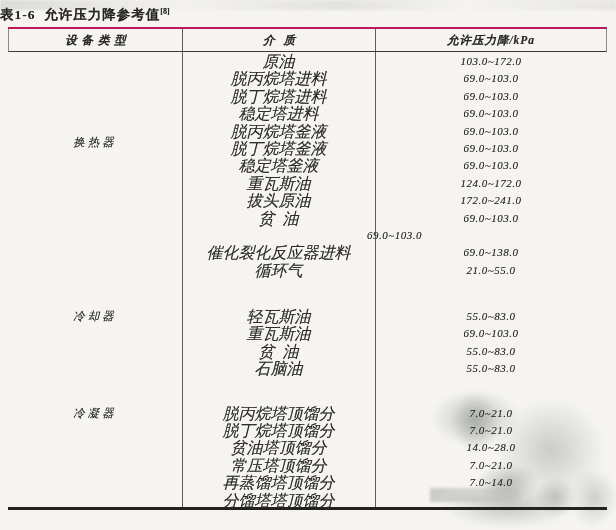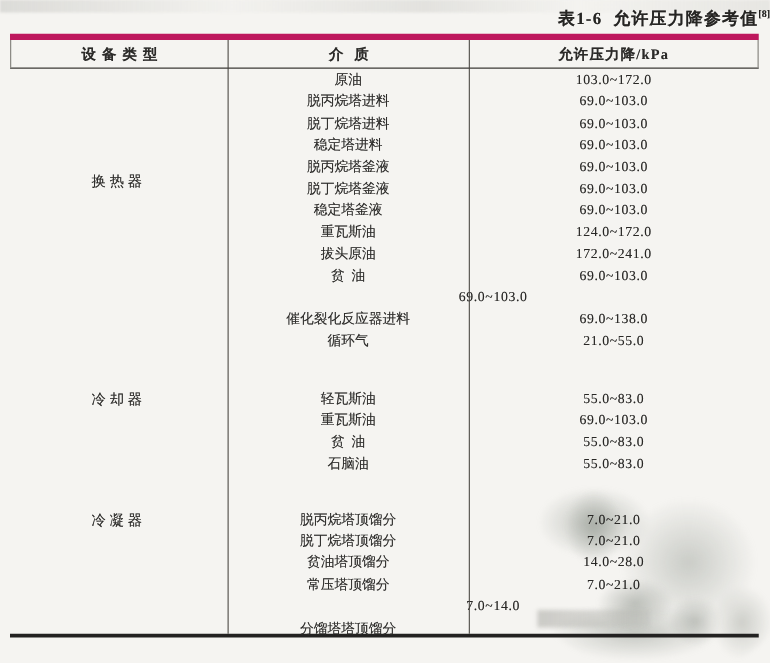--- a/index.html
+++ b/index.html
@@ -16,7 +16,7 @@
     filter:blur(1px);
   }
   .doc-title{
-    position:absolute;left:0;top:6px;width:616px;text-align:right;
+    position:absolute;left:0;top:6px;width:616px;text-align:left;
     font-size:13.5px;font-weight:bold;letter-spacing:1px;color:#262523;
     text-shadow:0 0 .5px rgba(40,40,40,.55);
     white-space:pre;

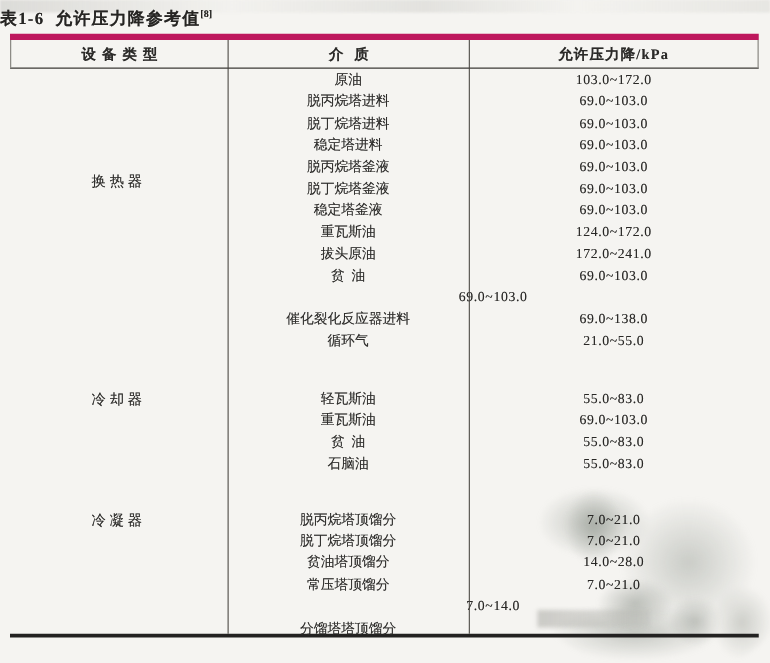--- a/index.html
+++ b/index.html
@@ -26,9 +26,10 @@
   .scan-table{
     position:absolute;left:8px;top:27px;width:599px;height:483px;
     box-sizing:border-box;
-    border-top:5px solid #be185d;
+    border-top:2px solid #be185d;
     border-bottom:3px solid #232221;
     z-index:2;
+    font-style:italic;
   }
   .vline{position:absolute;top:0;bottom:0;width:1px;background:rgba(70,68,64,.85);z-index:4;}
   .vline.v1{left:174px;}

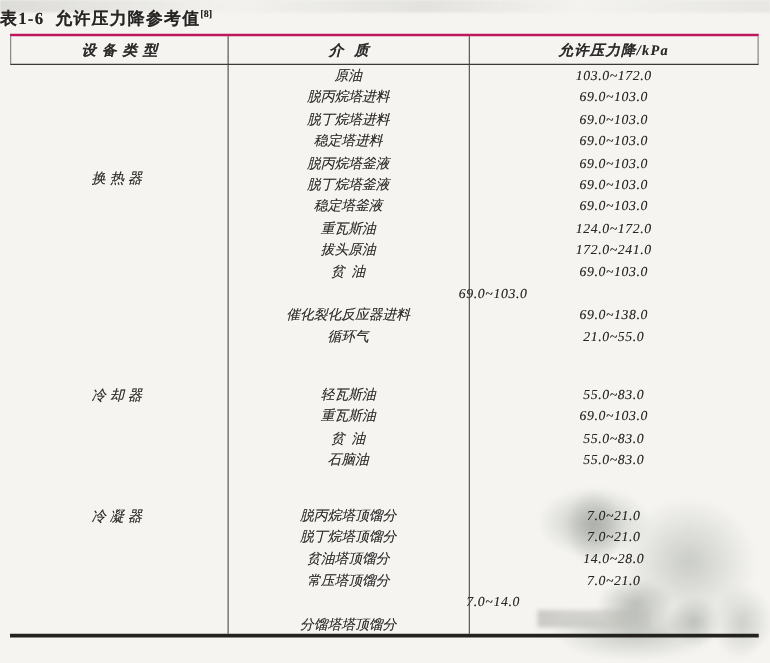--- a/index.html
+++ b/index.html
@@ -64,7 +64,7 @@
   .sec-rows{flex:1;}
   .row{display:flex;height:17.4px;line-height:17.4px;}
   .cell-medium{
-    width:193px;text-align:center;font-size:11px;white-space:pre;
+    width:193px;text-align:center;font-size:16px;white-space:pre;
     color:#2e2d2b;text-shadow:0 0 .5px rgba(40,40,40,.45);
   }
   .cell-value{

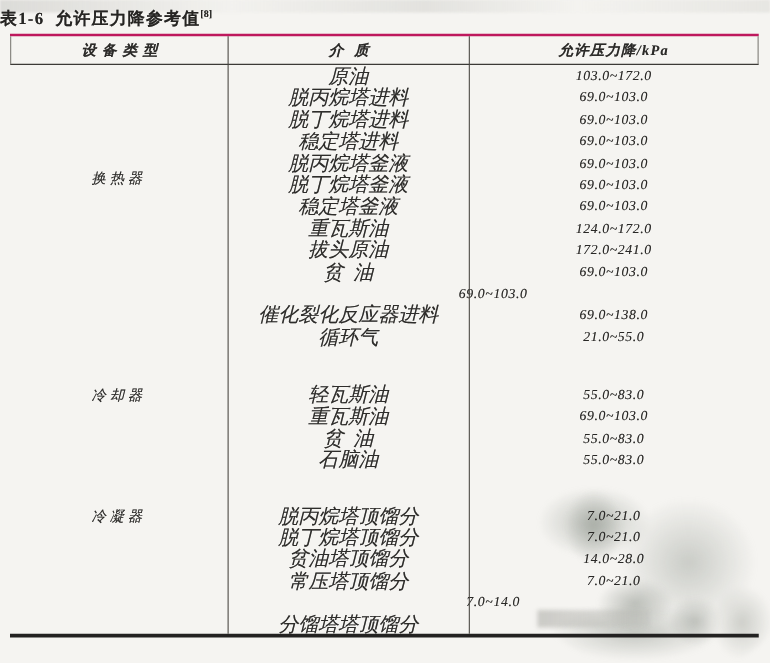--- a/index.html
+++ b/index.html
@@ -226,6 +226,7 @@
             <div class="cell-value">7.0~21.0</div>
           </div>
           <div class="row">
+            <div class="cell-medium">再蒸馏塔顶馏分</div>
             <div class="cell-value">7.0~14.0</div>
           </div>
           <div class="row">

